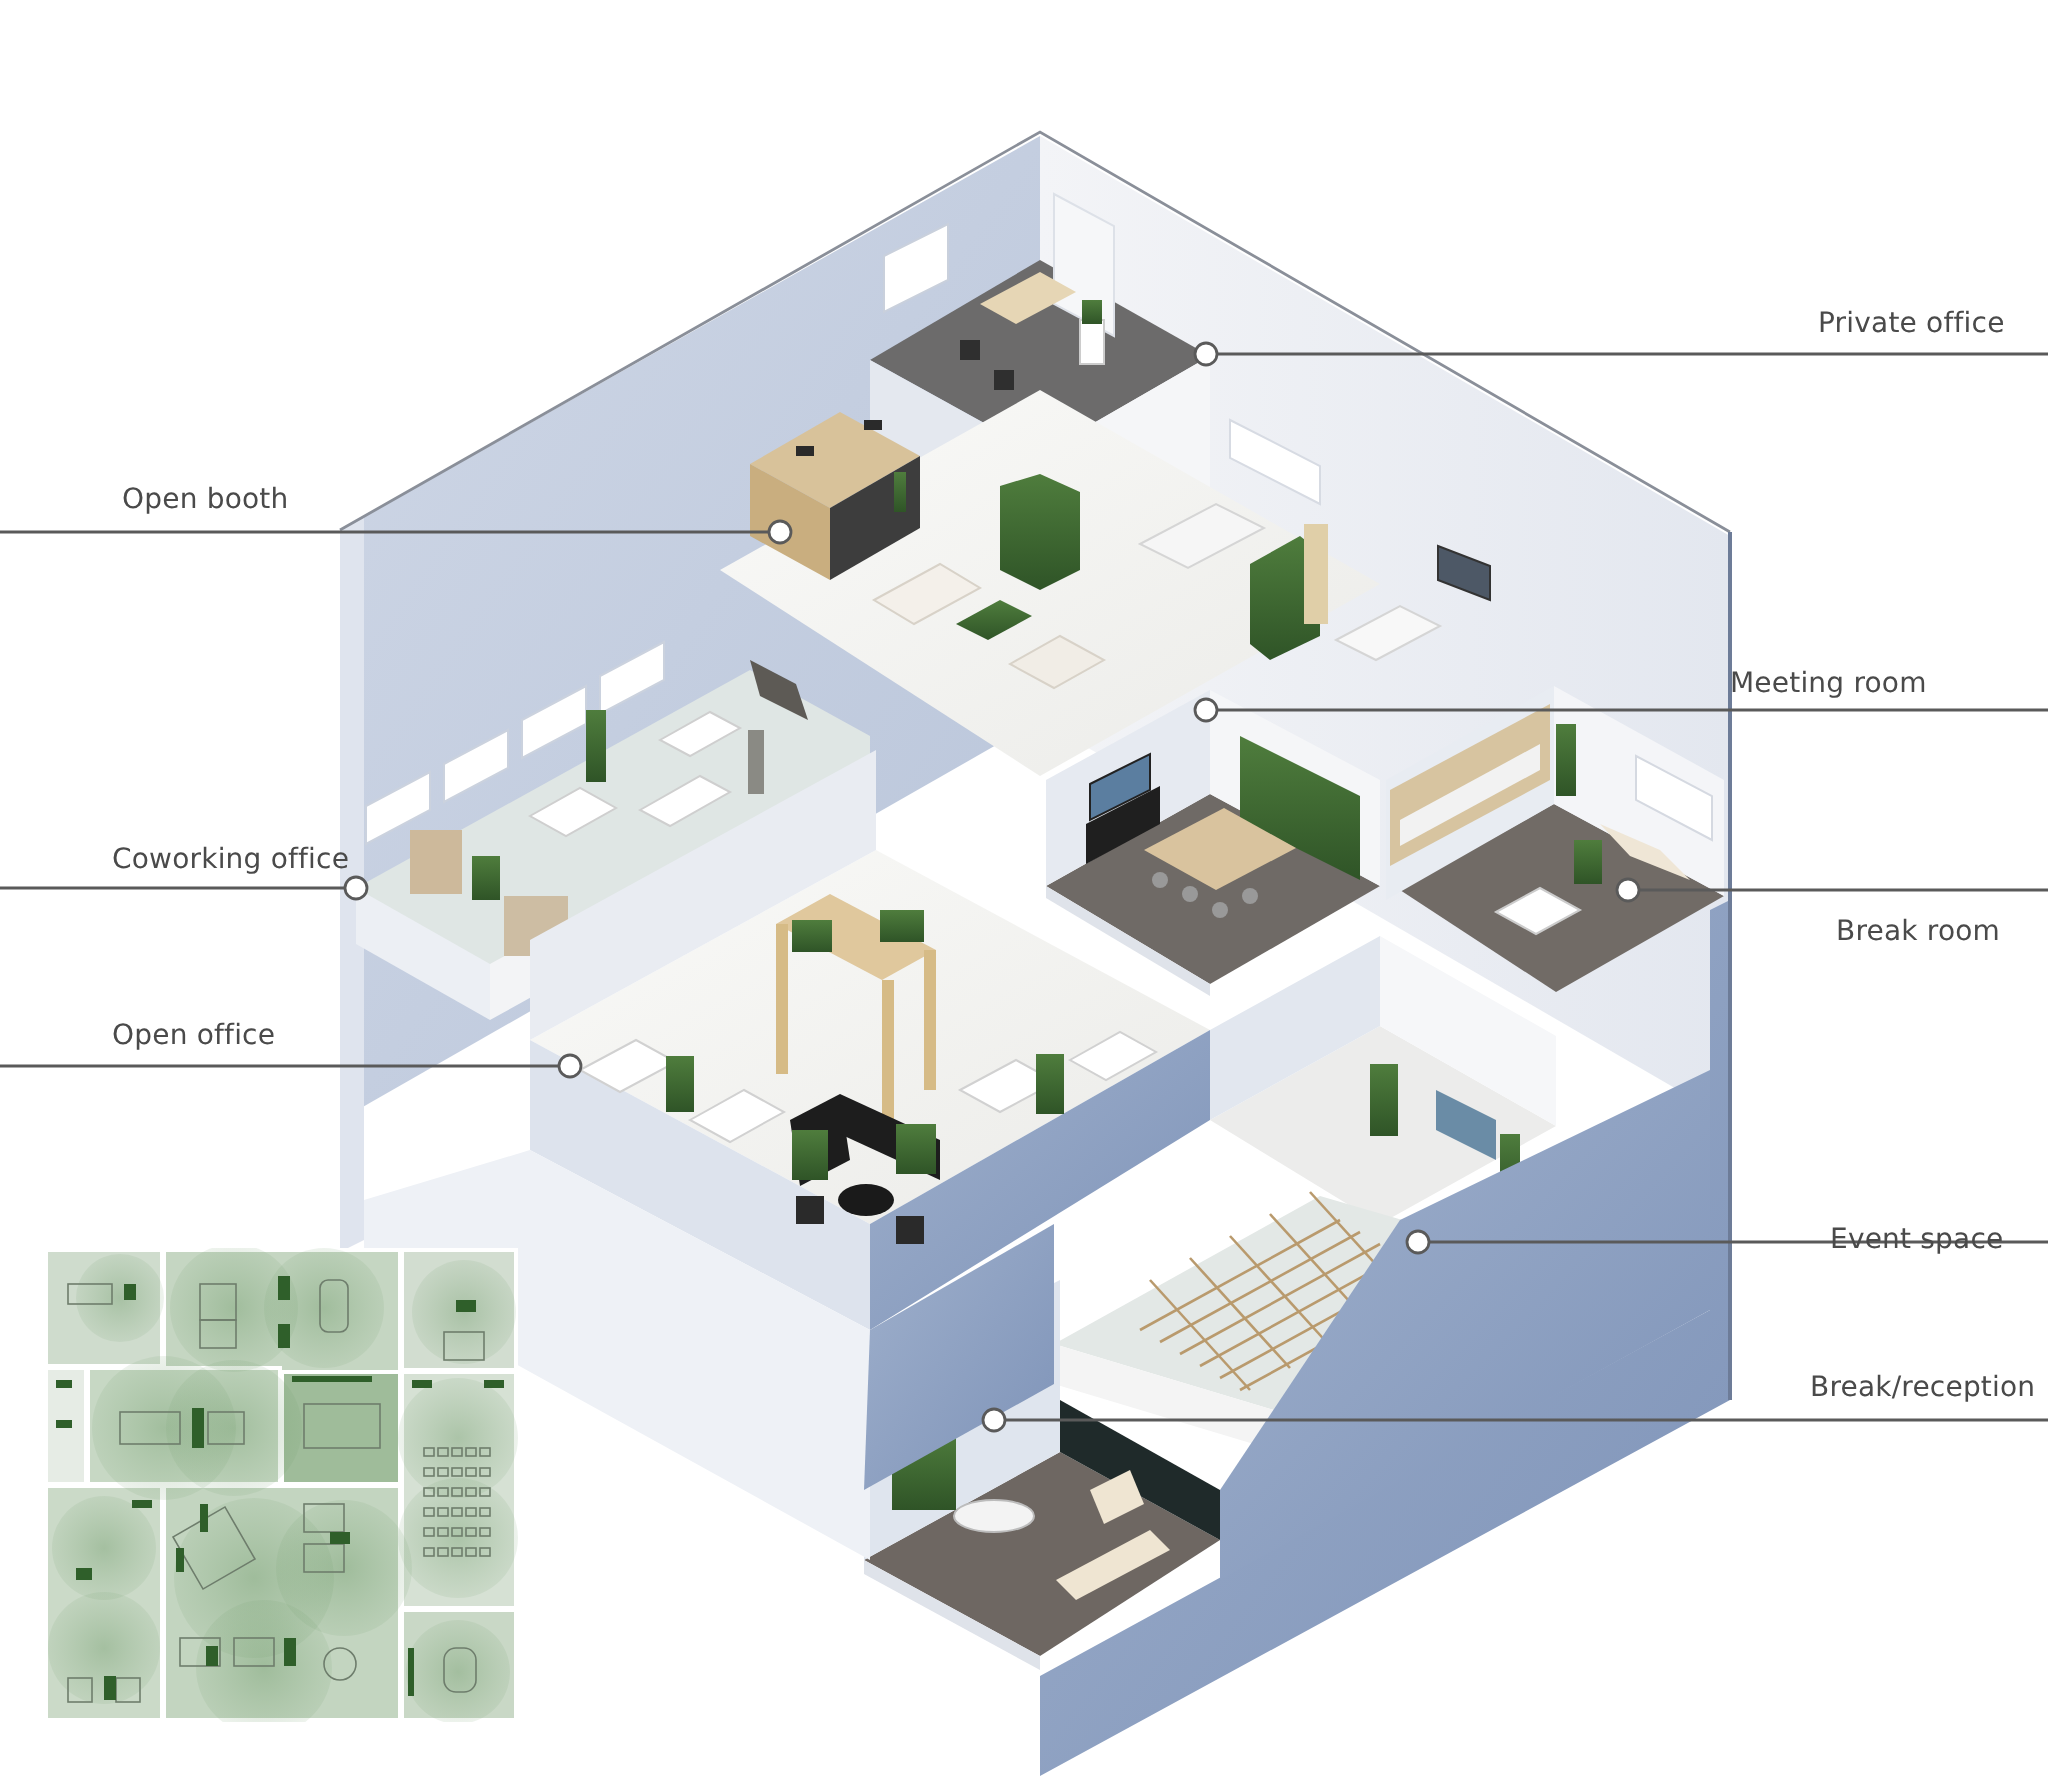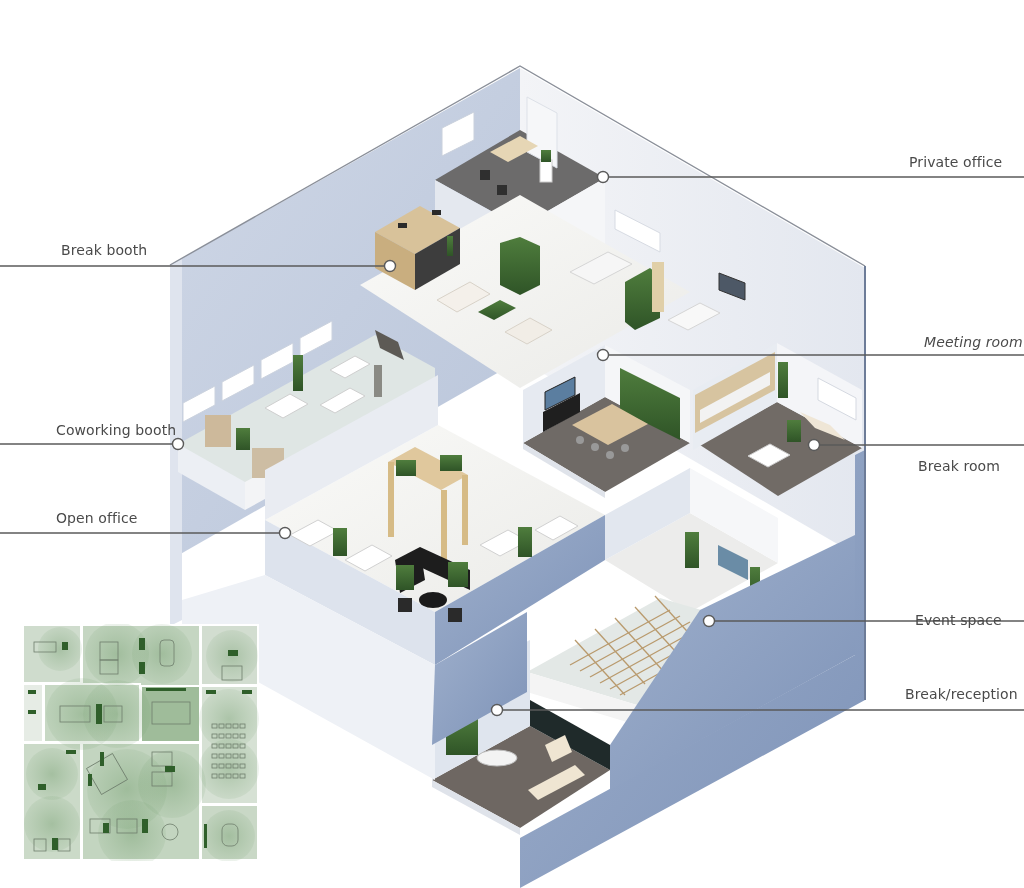--- a/index.html
+++ b/index.html
@@ -250,7 +250,7 @@
 </svg>
 
 <div class="label" style="left:909px; top:154px;">Private office</div>
-<div class="label" style="left:61px; top:242px;">Break booth</div>
+<div class="label" style="left:61px; top:242px;">Open booth</div>
 <div class="label" style="left:924px; top:334px;font-style:italic;">Meeting room</div>
 <div class="label" style="left:56px; top:422px;">Coworking booth</div>
 <div class="label" style="left:918px; top:423px;margin-top:35px;">Break room</div>

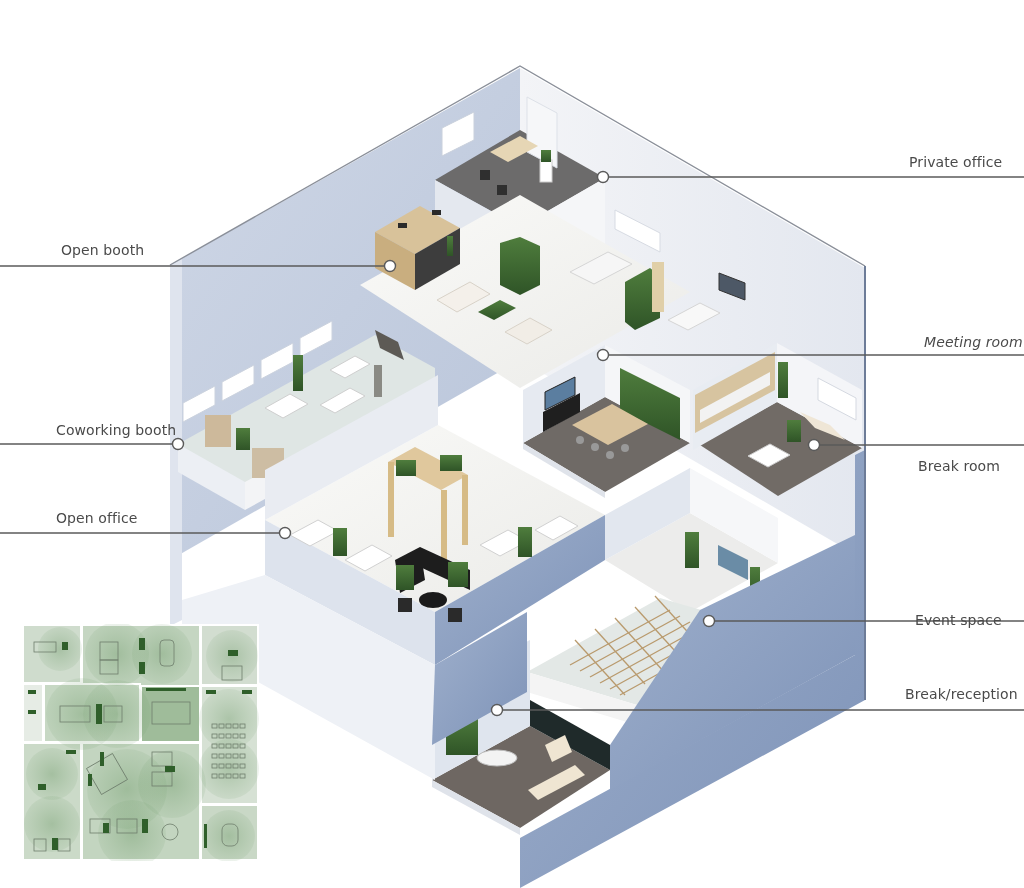--- a/index.html
+++ b/index.html
@@ -251,7 +251,7 @@
 
 <div class="label" style="left:909px; top:154px;">Private office</div>
 <div class="label" style="left:61px; top:242px;">Open booth</div>
-<div class="label" style="left:924px; top:334px;font-style:italic;">Meeting room</div>
+<div class="label" style="left:865px; top:334px;">Meeting room</div>
 <div class="label" style="left:56px; top:422px;">Coworking booth</div>
 <div class="label" style="left:918px; top:423px;margin-top:35px;">Break room</div>
 <div class="label" style="left:56px; top:510px;">Open office</div>

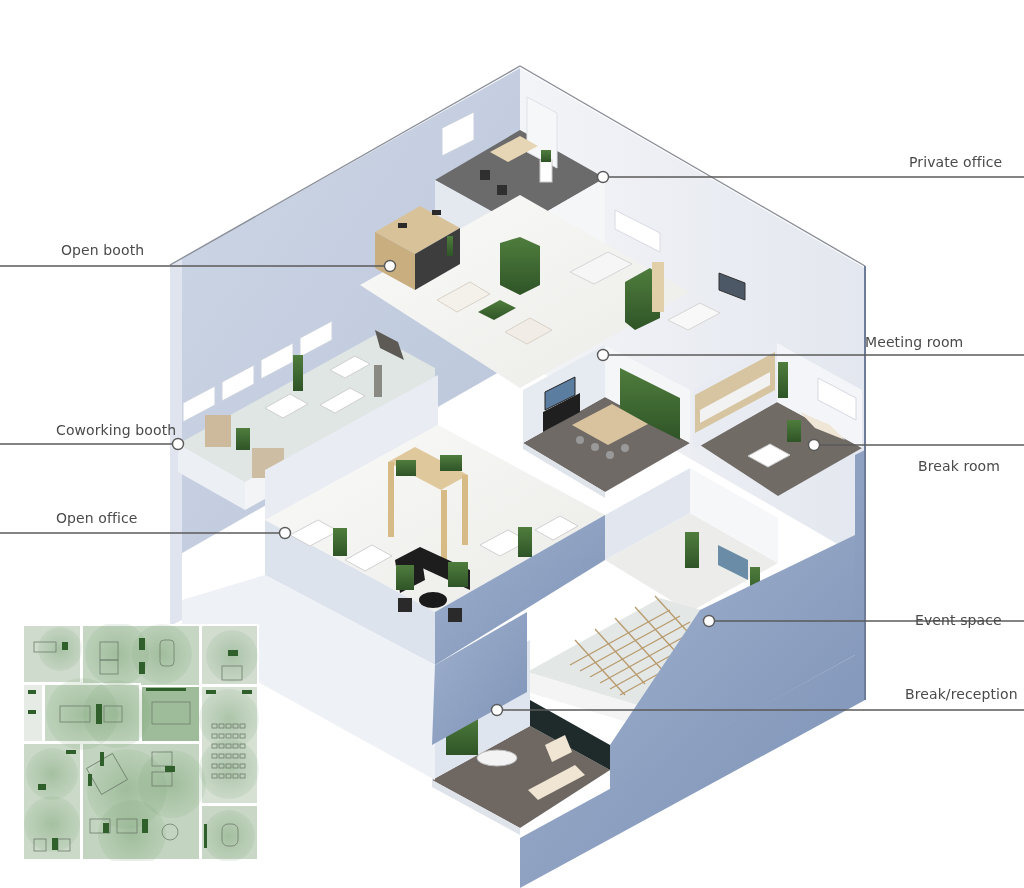--- a/index.html
+++ b/index.html
@@ -252,7 +252,7 @@
 <div class="label" style="left:909px; top:154px;">Private office</div>
 <div class="label" style="left:61px; top:242px;">Open booth</div>
 <div class="label" style="left:865px; top:334px;">Meeting room</div>
-<div class="label" style="left:56px; top:422px;">Coworking booth</div>
+<div class="label" style="left:56px; top:422px;">Coworking office</div>
 <div class="label" style="left:918px; top:423px;margin-top:35px;">Break room</div>
 <div class="label" style="left:56px; top:510px;">Open office</div>
 <div class="label" style="left:915px; top:612px;">Event space</div>

